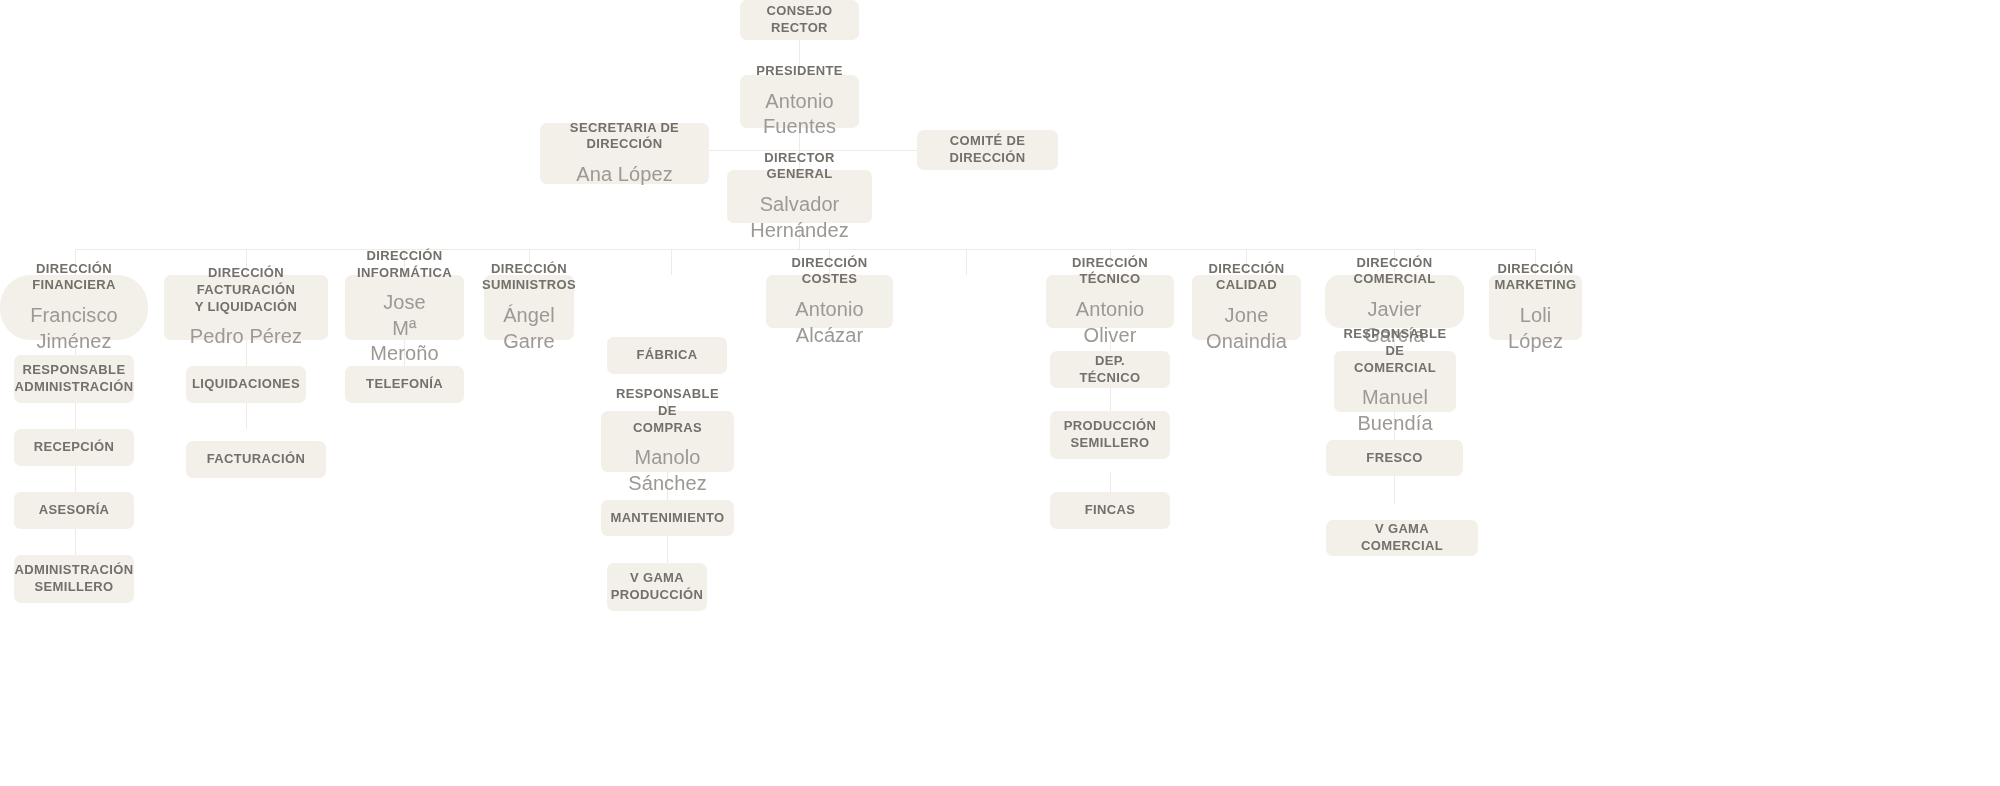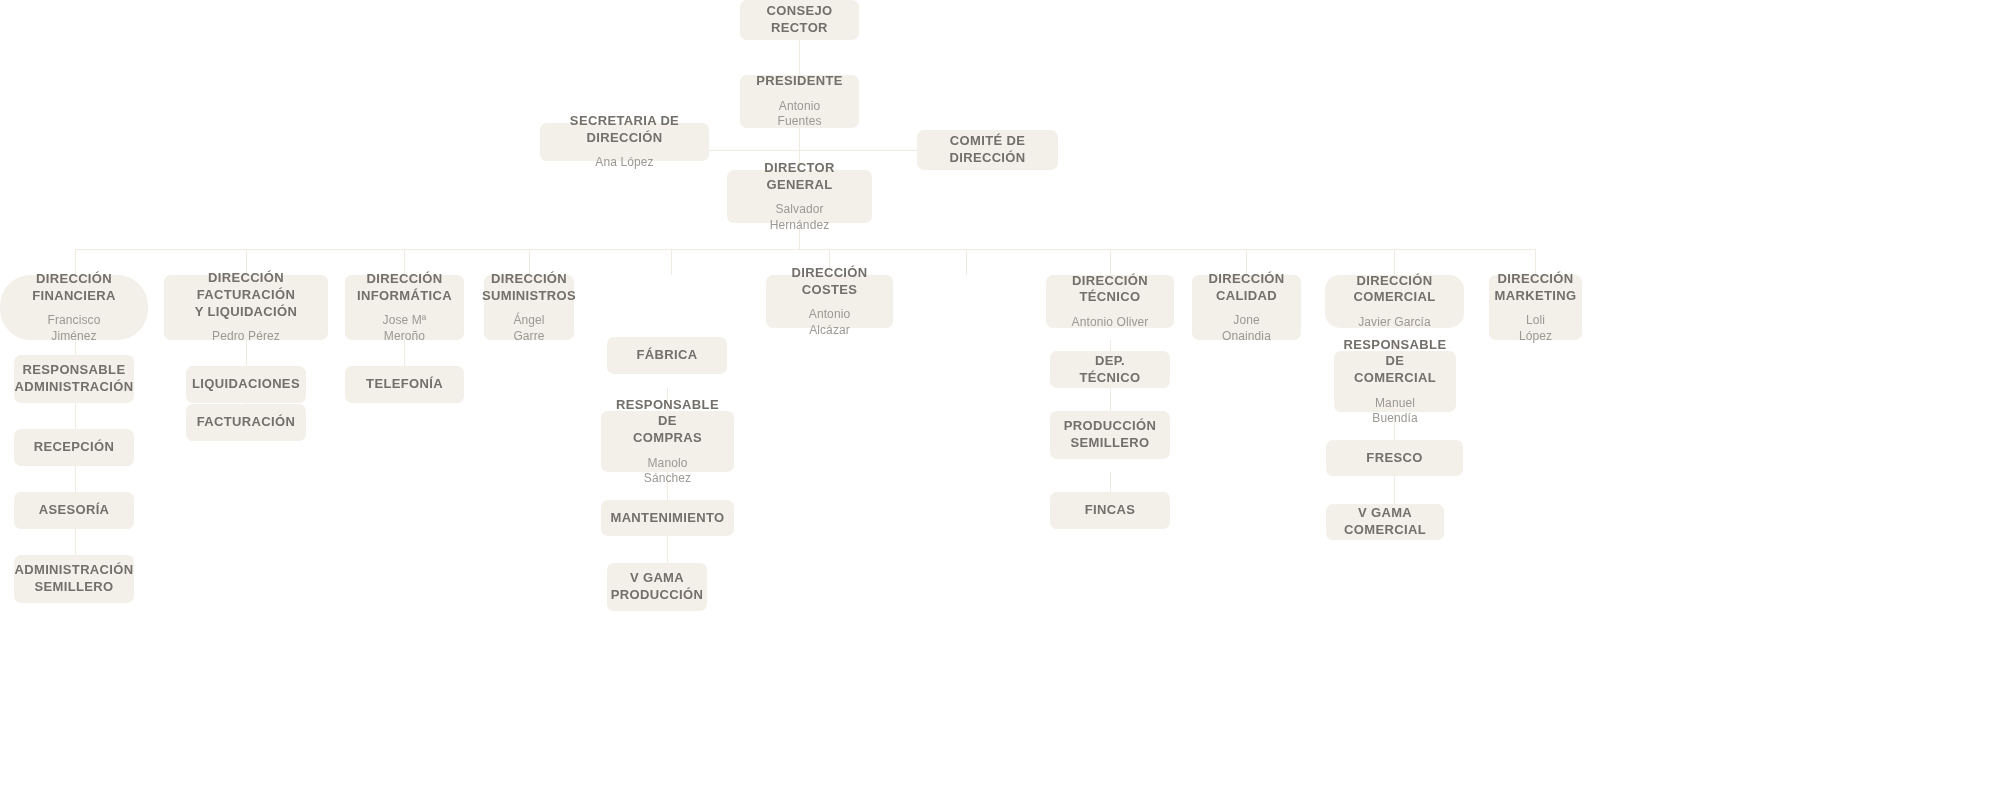--- a/index.html
+++ b/index.html
@@ -37,7 +37,7 @@
     white-space: pre-line;
   }
   .node .person {
-    font-size: 12px;
+    font-size: 20px;
     font-weight: normal;
     color: #9C9893;
     letter-spacing: 0.1px;

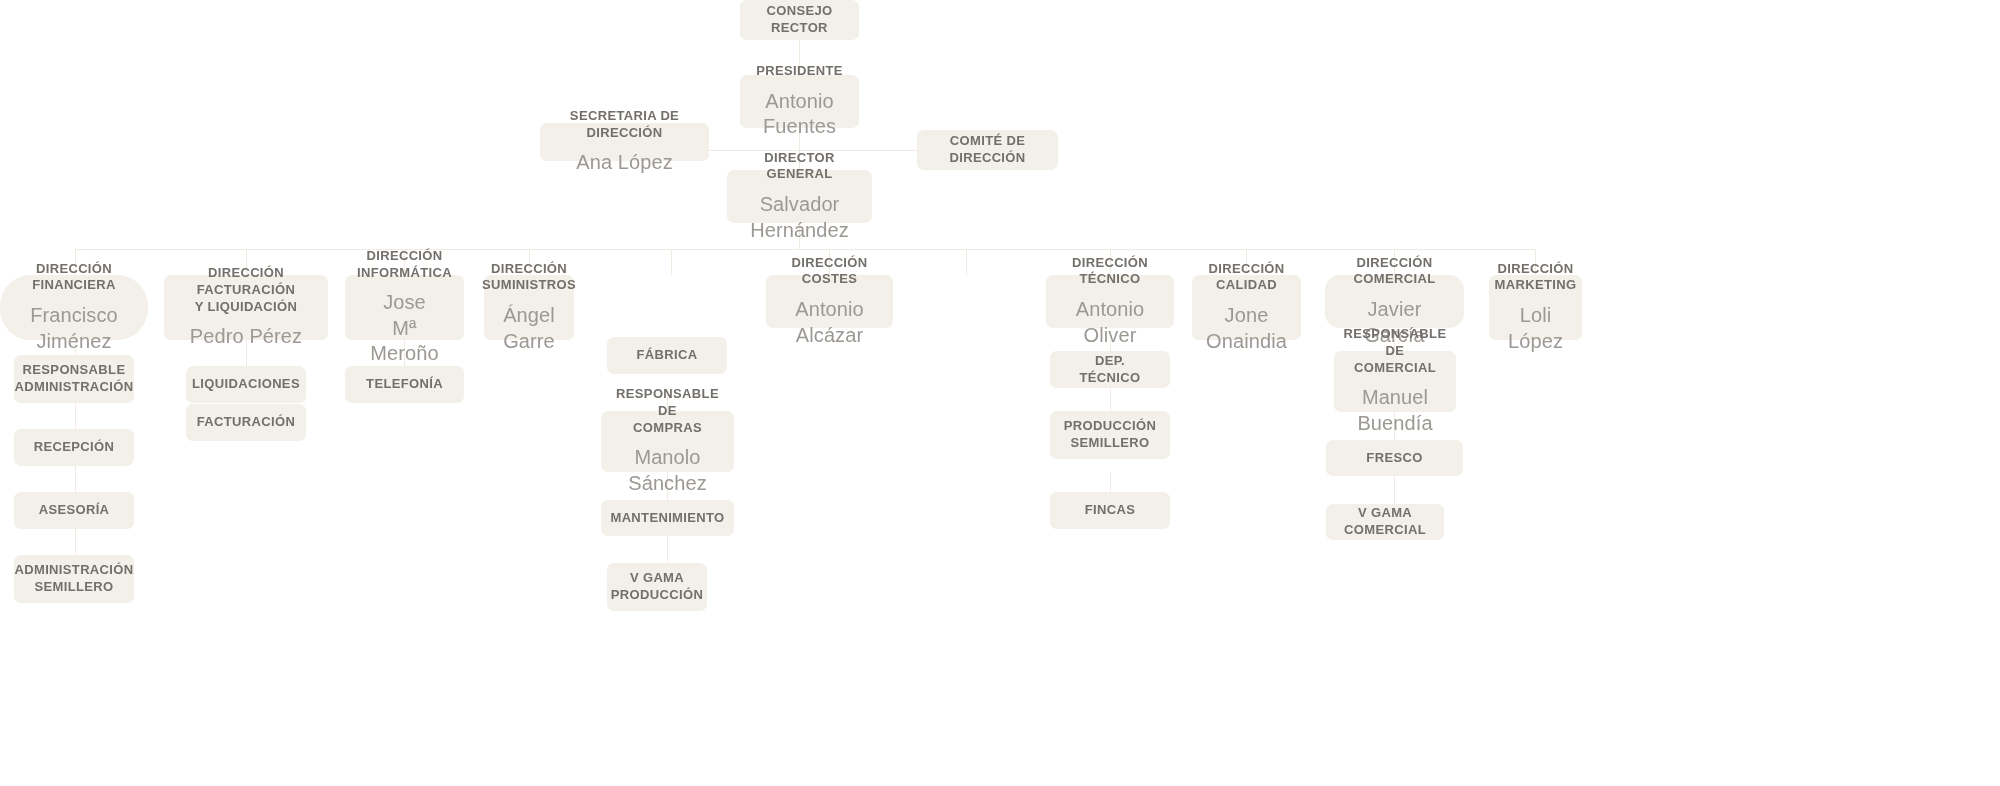--- a/index.html
+++ b/index.html
@@ -112,7 +112,7 @@
     <span class="person">Antonio Fuentes</span>
   </div>
 
-  <div class="node has-person" style="left:540px; top:123px; width:169px; height:38px;">
+  <div class="node has-person" style="left:540px; top:123px; width:169px; height:61px;">
     <span class="role">SECRETARIA DE DIRECCIÓN</span>
     <span class="person">Ana López</span>
   </div>

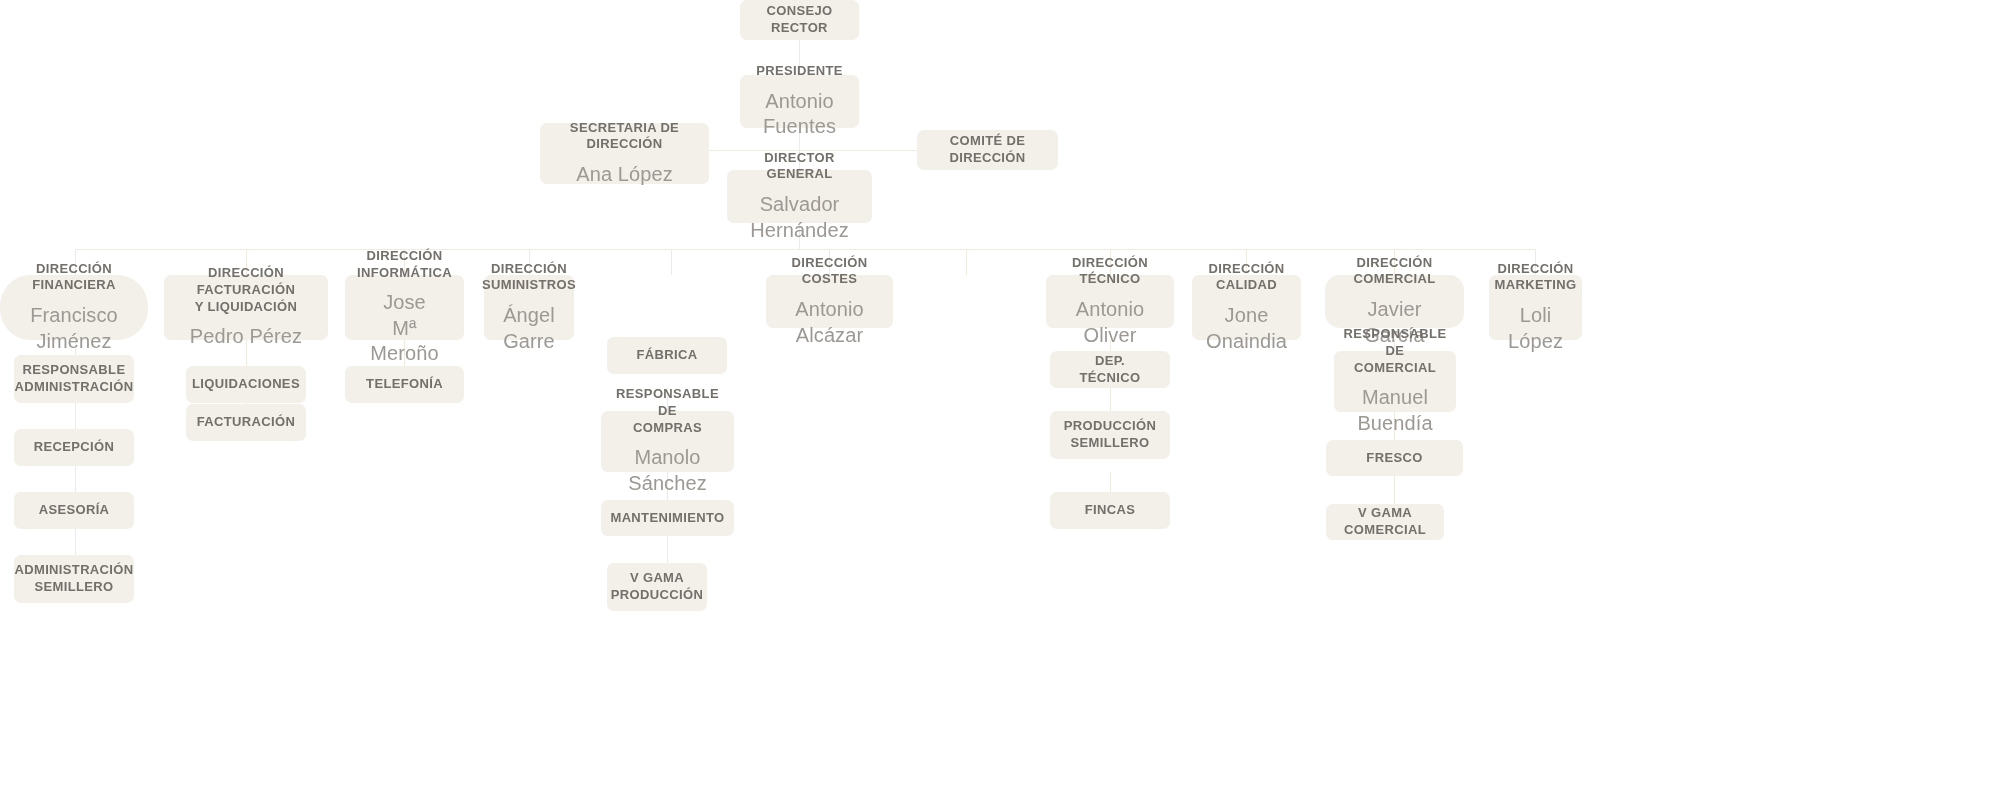--- a/index.html
+++ b/index.html
@@ -153,7 +153,7 @@
   <div class="node" style="left:186px; top:366px; width:120px; height:37px;">
     <span class="role">LIQUIDACIONES</span>
   </div>
-  <div class="node" style="left:186px; top:404px; width:120px; height:37px;text-align:center;">
+  <div class="node" style="left:186px; top:441px; width:140px; height:37px;text-align:center;">
     <span class="role">FACTURACIÓN</span>
   </div>
 

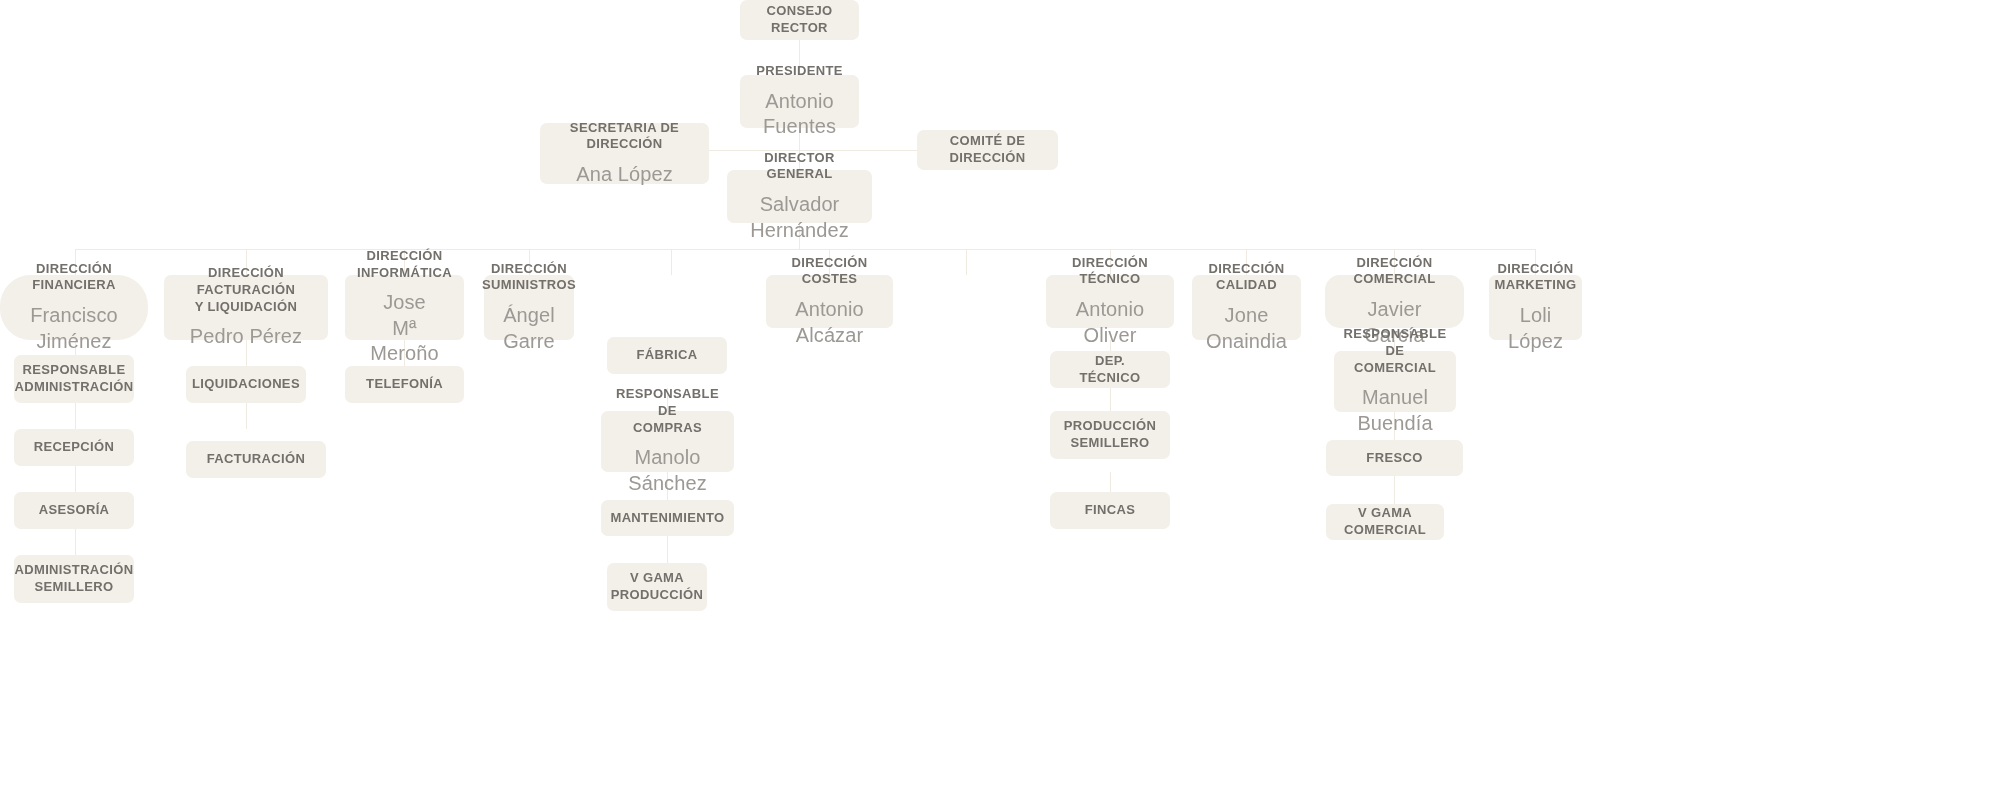--- a/index.html
+++ b/index.html
@@ -227,7 +227,7 @@
   <div class="node" style="left:1326px; top:440px; width:137px; height:36px;">
     <span class="role">FRESCO</span>
   </div>
-  <div class="node" style="left:1326px; top:504px; width:118px; height:36px;align-items:center;">
+  <div class="node" style="left:1326px; top:520px; width:152px; height:36px;align-items:center;">
     <span class="role">V GAMA COMERCIAL</span>
   </div>
 

